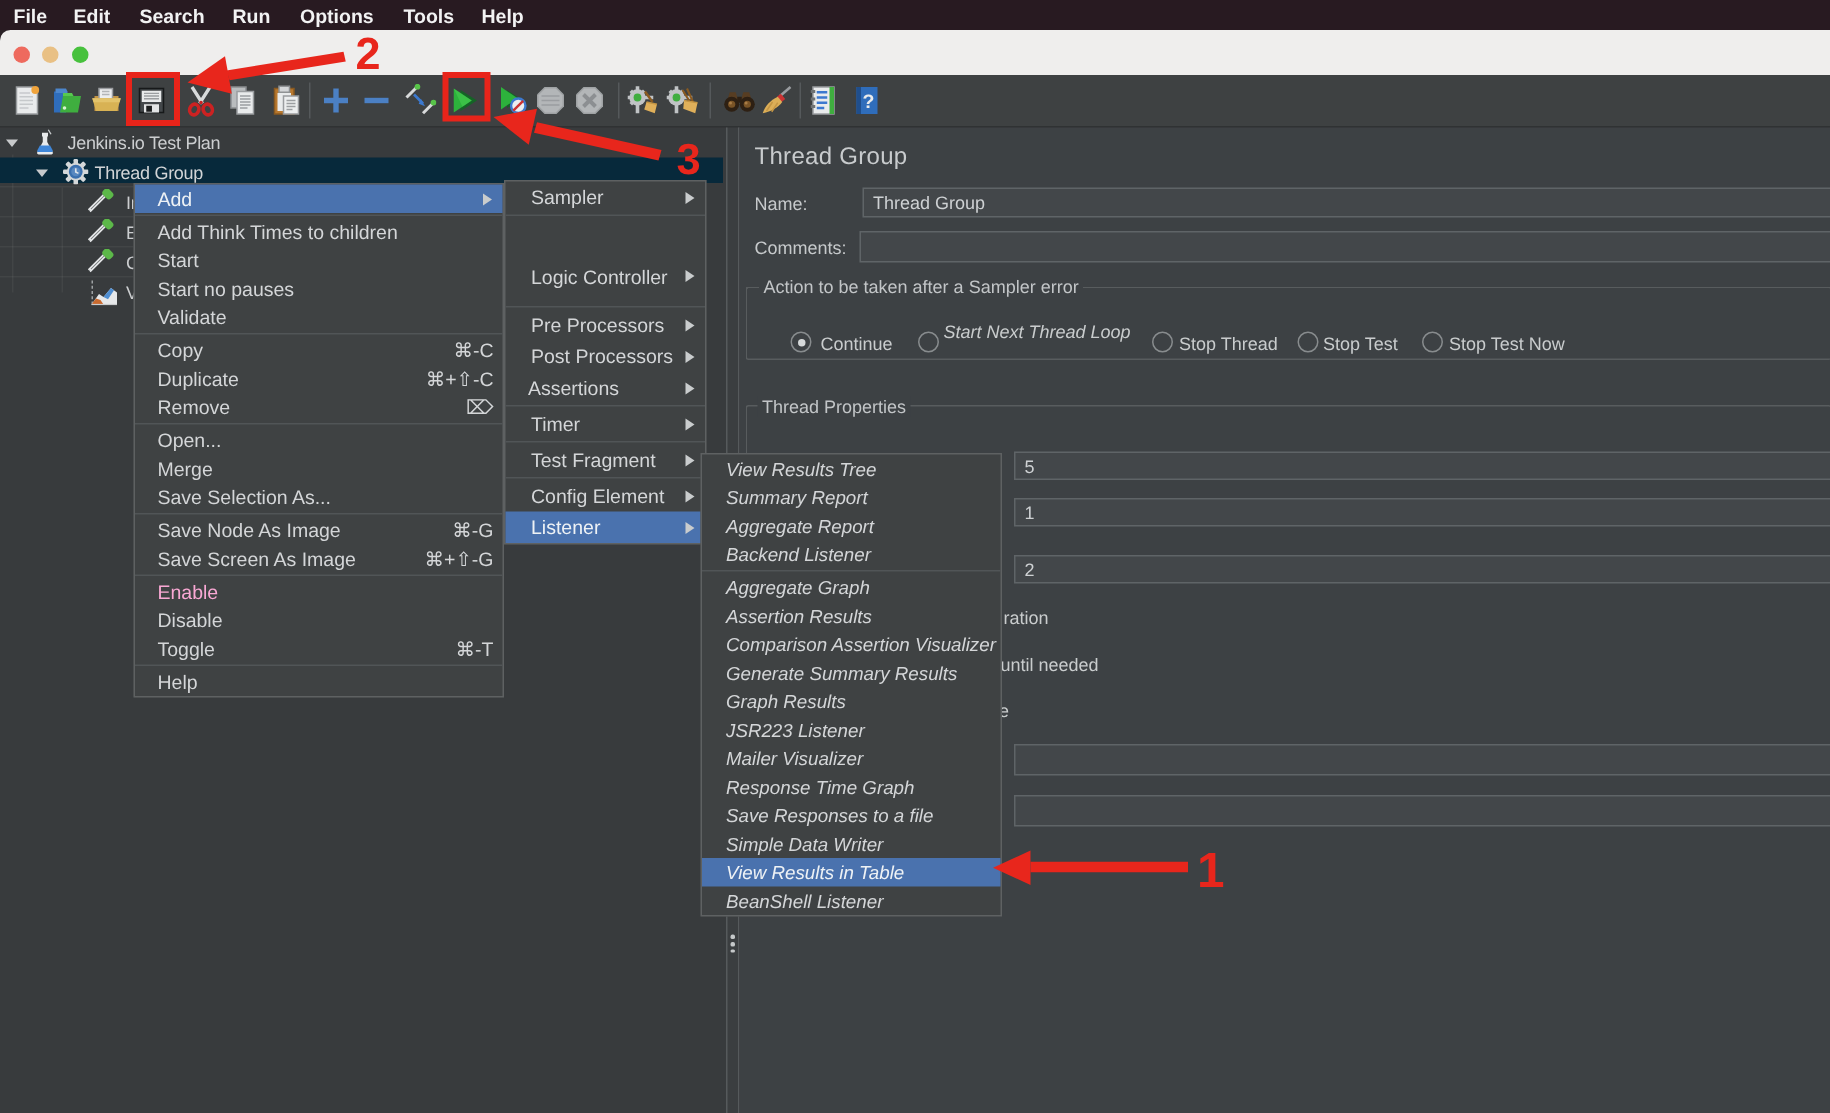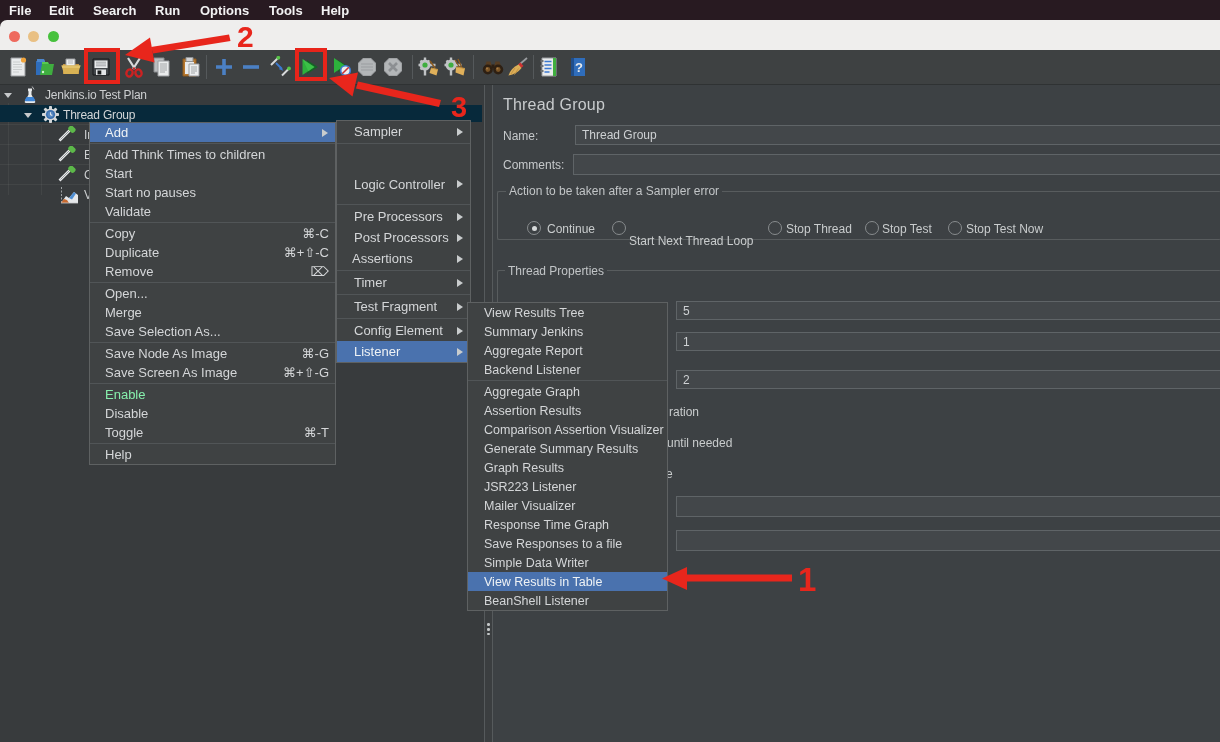--- a/index.html
+++ b/index.html
@@ -335,7 +335,7 @@
   <div class="radio on" style="left:527px;top:221px;"></div>
   <div class="rlbl" style="left:547px;top:222px;">Continue</div>
   <div class="radio" style="left:612px;top:221px;"></div>
-  <div class="rlbl" style="left:629px;top:234px;">Start Next Thread Loop</div>
+  <div class="rlbl" style="left:629px;top:214px;font-style:italic;">Start Next Thread Loop</div>
   <div class="radio" style="left:768px;top:221px;"></div>
   <div class="rlbl" style="left:786px;top:222px;">Stop Thread</div>
   <div class="radio" style="left:865px;top:221px;"></div>

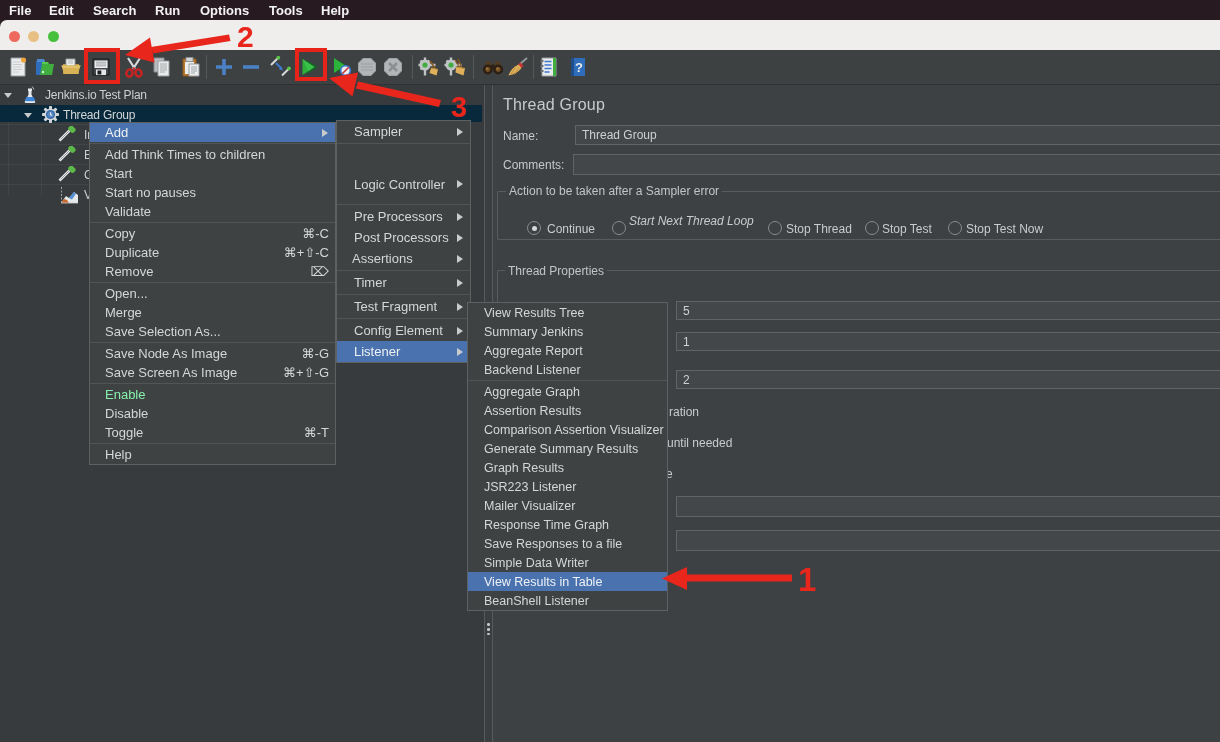--- a/index.html
+++ b/index.html
@@ -399,7 +399,7 @@
   <div class="mi hl" style="height:21px;padding-left:17px;">Listener<span class="sub"></span></div>
 </div>
 
-<div class="menu" id="menu3" style="left:467px;top:302px;width:201px;font-size:12.5px;">
+<div class="menu" id="menu3" style="left:467px;top:302px;width:201px;font-size:12.5px;font-style:italic;">
   <div class="mi" style="height:19px;padding-left:16px;">View Results Tree</div>
   <div class="mi" style="height:19px;padding-left:16px;">Summary Jenkins</div>
   <div class="mi" style="height:19px;padding-left:16px;">Aggregate Report</div>

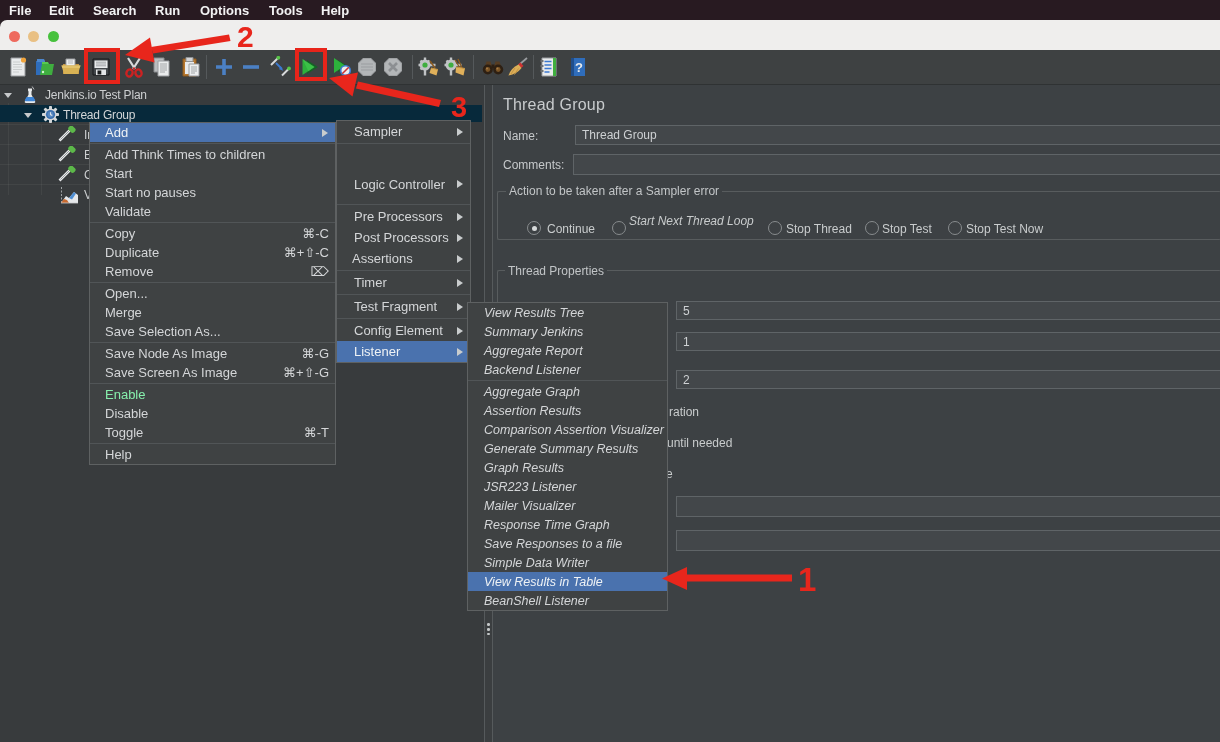--- a/index.html
+++ b/index.html
@@ -401,7 +401,7 @@
 
 <div class="menu" id="menu3" style="left:467px;top:302px;width:201px;font-size:12.5px;font-style:italic;">
   <div class="mi" style="height:19px;padding-left:16px;">View Results Tree</div>
-  <div class="mi" style="height:19px;padding-left:16px;">Summary Jenkins</div>
+  <div class="mi" style="height:19px;padding-left:16px;">Summary Report</div>
   <div class="mi" style="height:19px;padding-left:16px;">Aggregate Report</div>
   <div class="mi" style="height:19px;padding-left:16px;">Backend Listener</div>
   <div class="msep"></div>

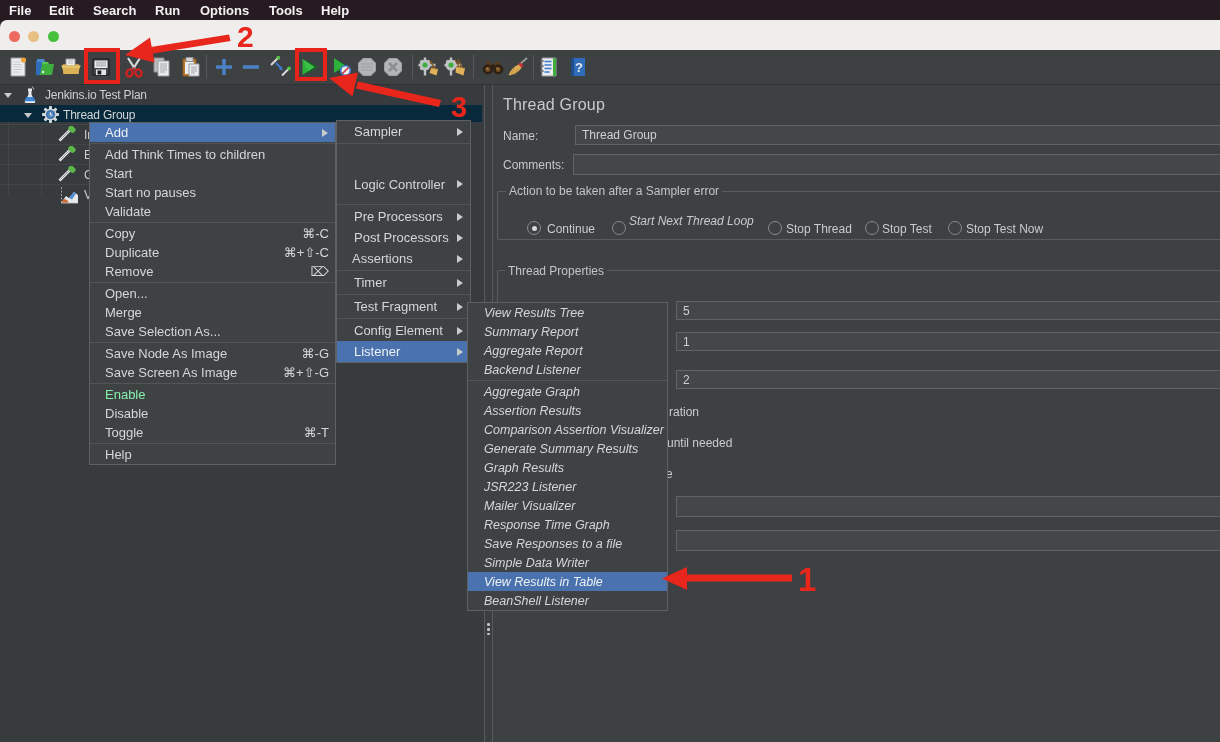--- a/index.html
+++ b/index.html
@@ -33,7 +33,7 @@
 .msep:after{content:"";position:absolute;left:0;right:0;top:1px;height:1px;background:#515557;}
 .mi .sub{position:absolute;right:7px;width:0;height:0;border-top:4.5px solid transparent;
   border-bottom:4.5px solid transparent;border-left:6px solid #c9cccd;}
-.mi.gray{color:#86efac;}
+.mi.gray{color:#f9a8d4;}
 
 .lbl{position:absolute;color:#c6c9cb;font-size:12px;}
 .field{position:absolute;background:#43474a;border:1px solid #5f6467;color:#ced1d3;

